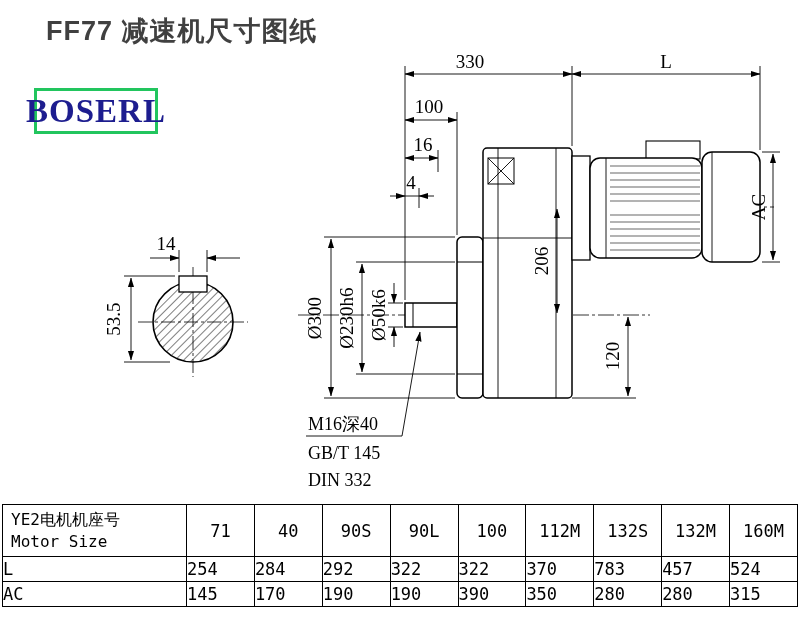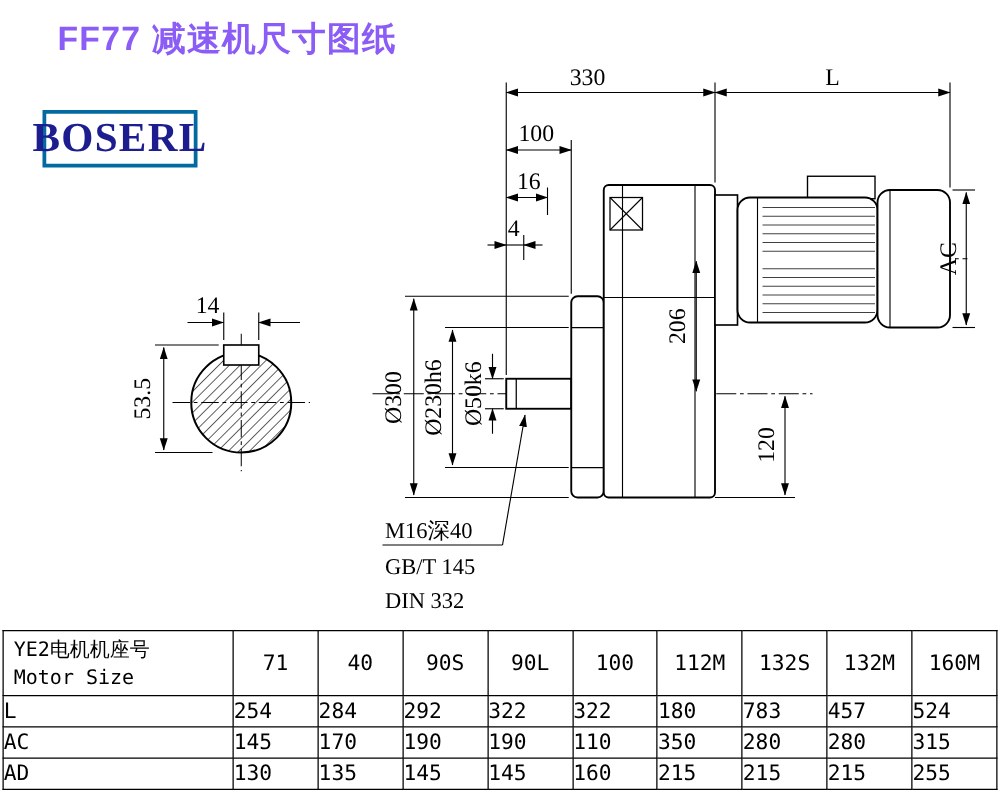--- a/index.html
+++ b/index.html
@@ -9,7 +9,7 @@
 
   .title {
     position: absolute; left: 46px; top: 13px;
-    font-size: 27px; font-weight: bold; color: #8b5cf6; letter-spacing: 1px;
+    font-size: 27px; font-weight: bold; color: #404040; letter-spacing: 1px;
     font-family: "Liberation Sans", sans-serif;
   }
   .logo {

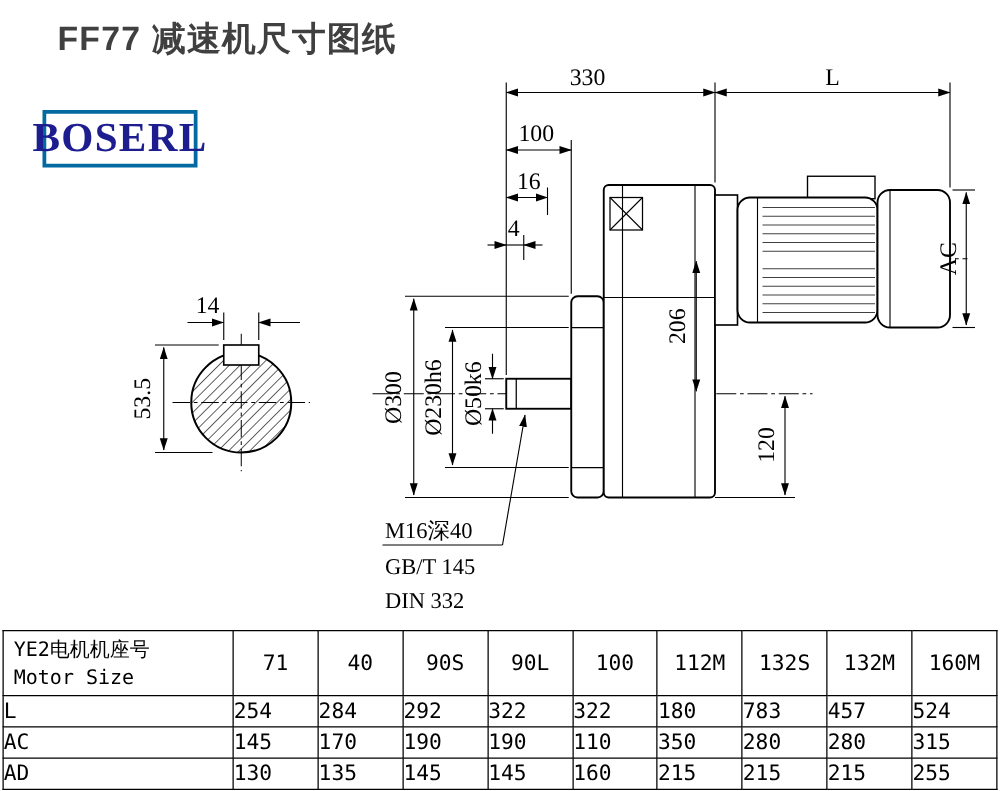--- a/index.html
+++ b/index.html
@@ -14,7 +14,7 @@
   }
   .logo {
     position: absolute; left: 34px; top: 88px; width: 124px; height: 46px;
-    border: 3px solid #0369a1; display: flex; align-items: center; justify-content: center;
+    border: 3px solid #22c55e; display: flex; align-items: center; justify-content: center;
     font-family: "Liberation Serif", serif; font-size: 33px; font-weight: bold;
     color: #1d1d8f; letter-spacing: 1px; background: #fff;
   }

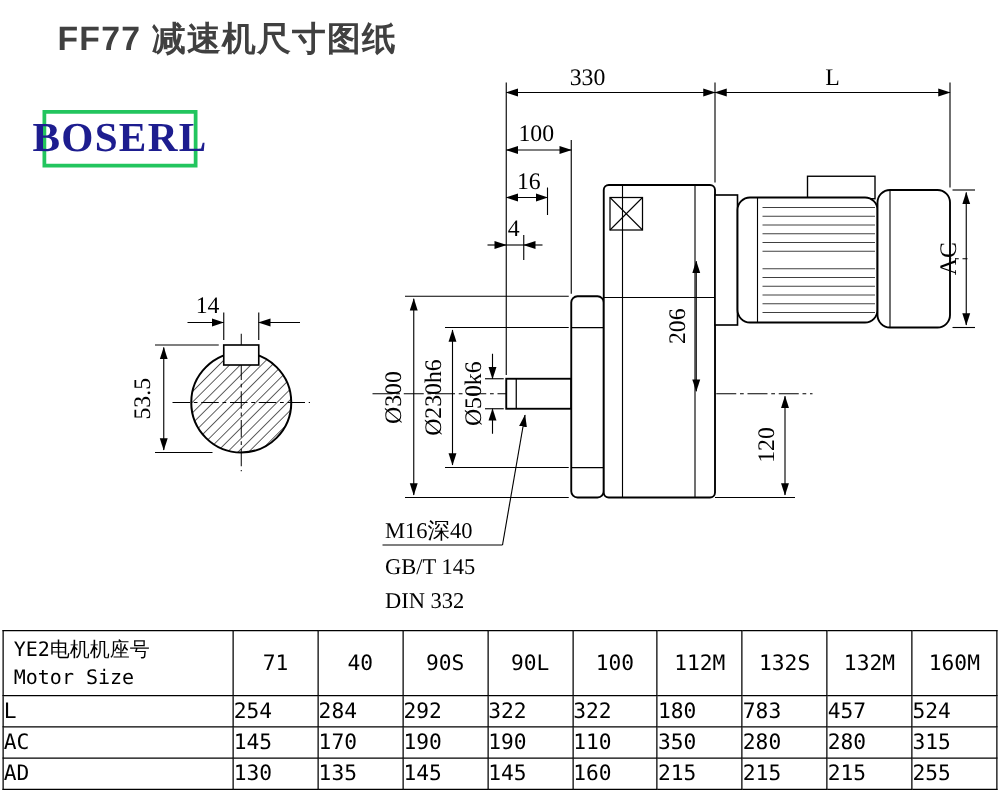--- a/index.html
+++ b/index.html
@@ -207,7 +207,7 @@
         <td>292</td>
         <td>322</td>
         <td>322</td>
-        <td>180</td>
+        <td>370</td>
         <td>783</td>
         <td>457</td>
         <td>524</td>

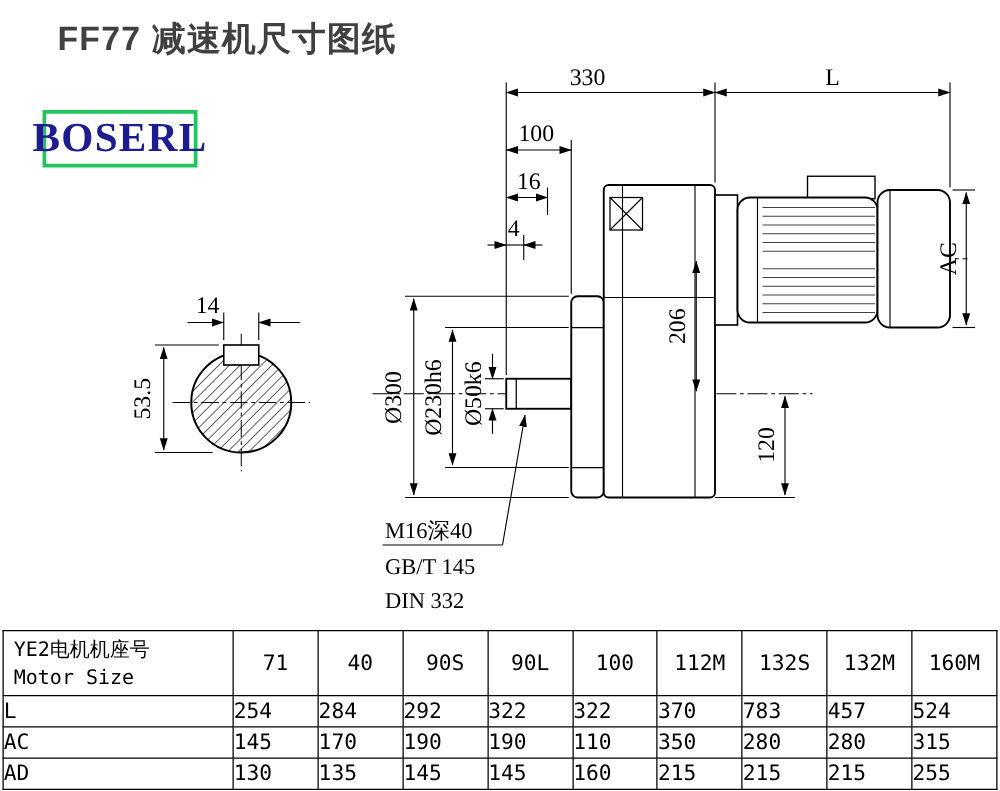--- a/index.html
+++ b/index.html
@@ -218,7 +218,7 @@
         <td>170</td>
         <td>190</td>
         <td>190</td>
-        <td>110</td>
+        <td>390</td>
         <td>350</td>
         <td>280</td>
         <td>280</td>

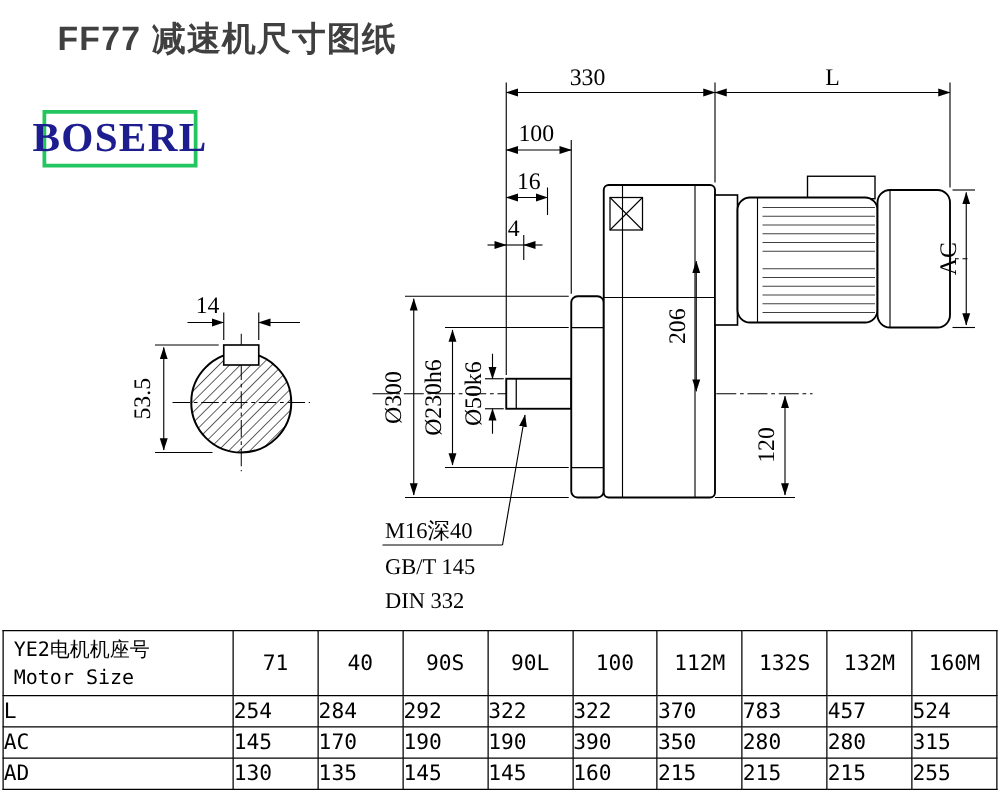--- a/index.html
+++ b/index.html
@@ -224,18 +224,6 @@
         <td>280</td>
         <td>315</td>
       </tr>
-      <tr class="row">
-        <td>AD</td>
-        <td>130</td>
-        <td>135</td>
-        <td>145</td>
-        <td>145</td>
-        <td>160</td>
-        <td>215</td>
-        <td>215</td>
-        <td>215</td>
-        <td>255</td>
-      </tr>
     </tbody>
   </table>
 

